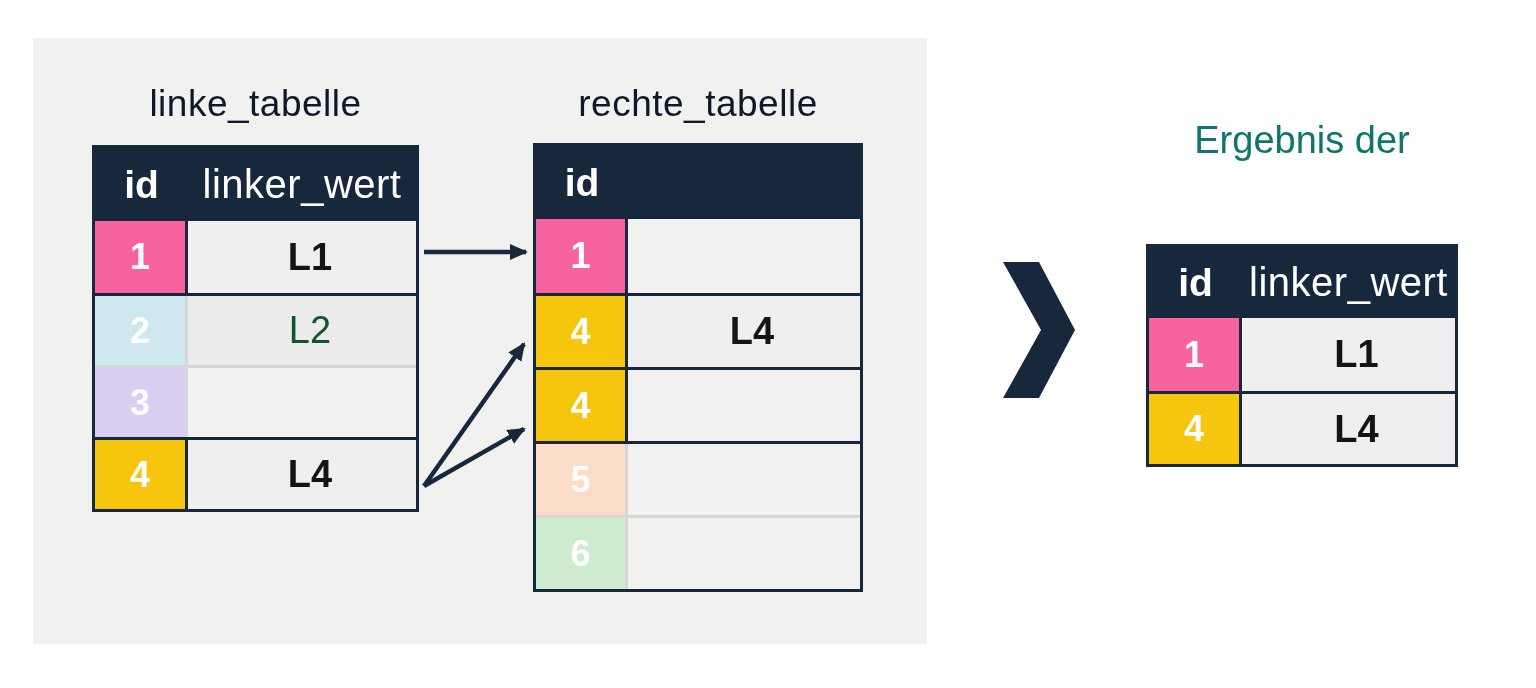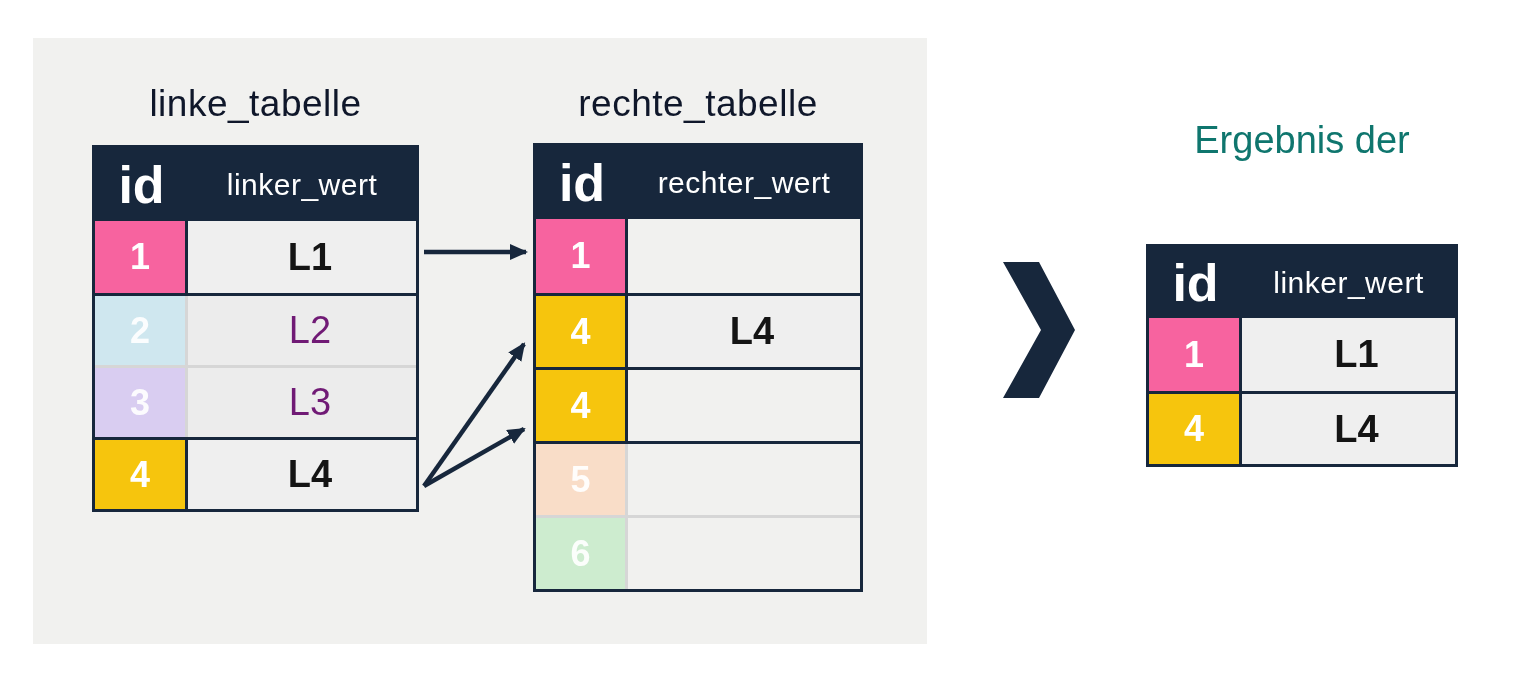--- a/index.html
+++ b/index.html
@@ -55,7 +55,7 @@
 
   .th-id {
     text-align: center;
-    font-size: 52px;
+    font-size: 39px;
     font-weight: 700;
   }
   #left-table .th-id, #result-table .th-id { width: 93px; }

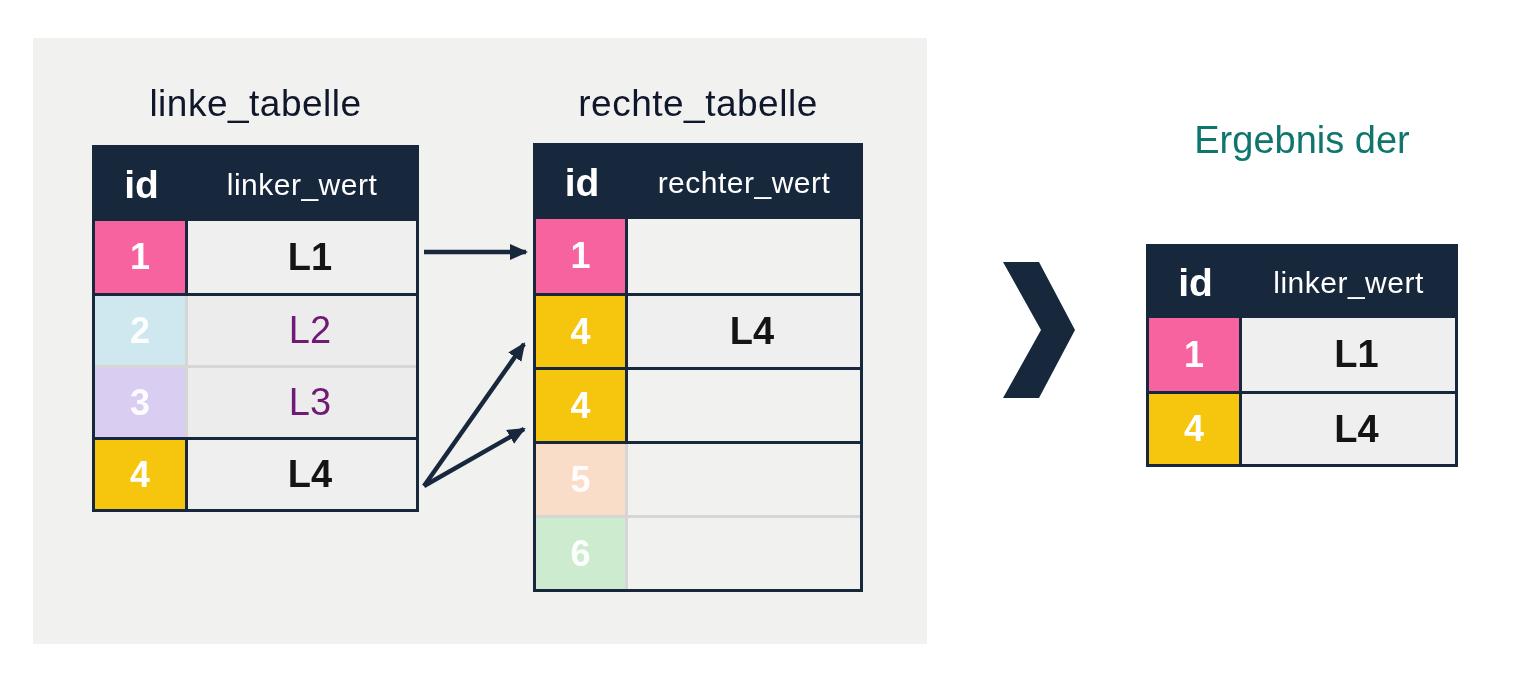--- a/index.html
+++ b/index.html
@@ -63,7 +63,7 @@
   .th-val {
     flex: 1;
     text-align: center;
-    font-size: 30px;
+    font-size: 40px;
     font-weight: 400;
     letter-spacing: 0.5px;
   }

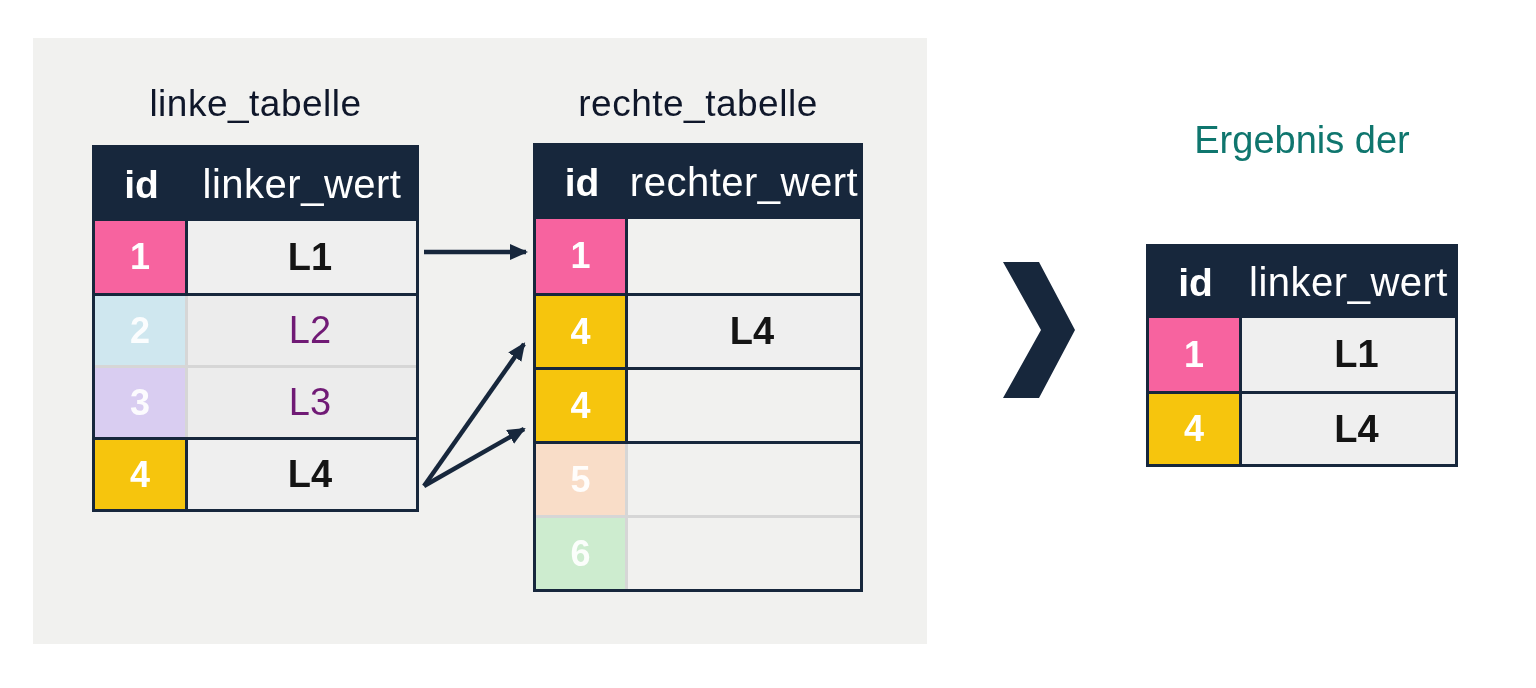--- a/index.html
+++ b/index.html
@@ -151,7 +151,6 @@
 <div class="tbl" id="right-table">
   <div class="thead">
     <span class="th-id">id</span>
-    <span class="th-val">rechter_wert</span>
   </div>
   <div class="tbody">
       <div class="row active">

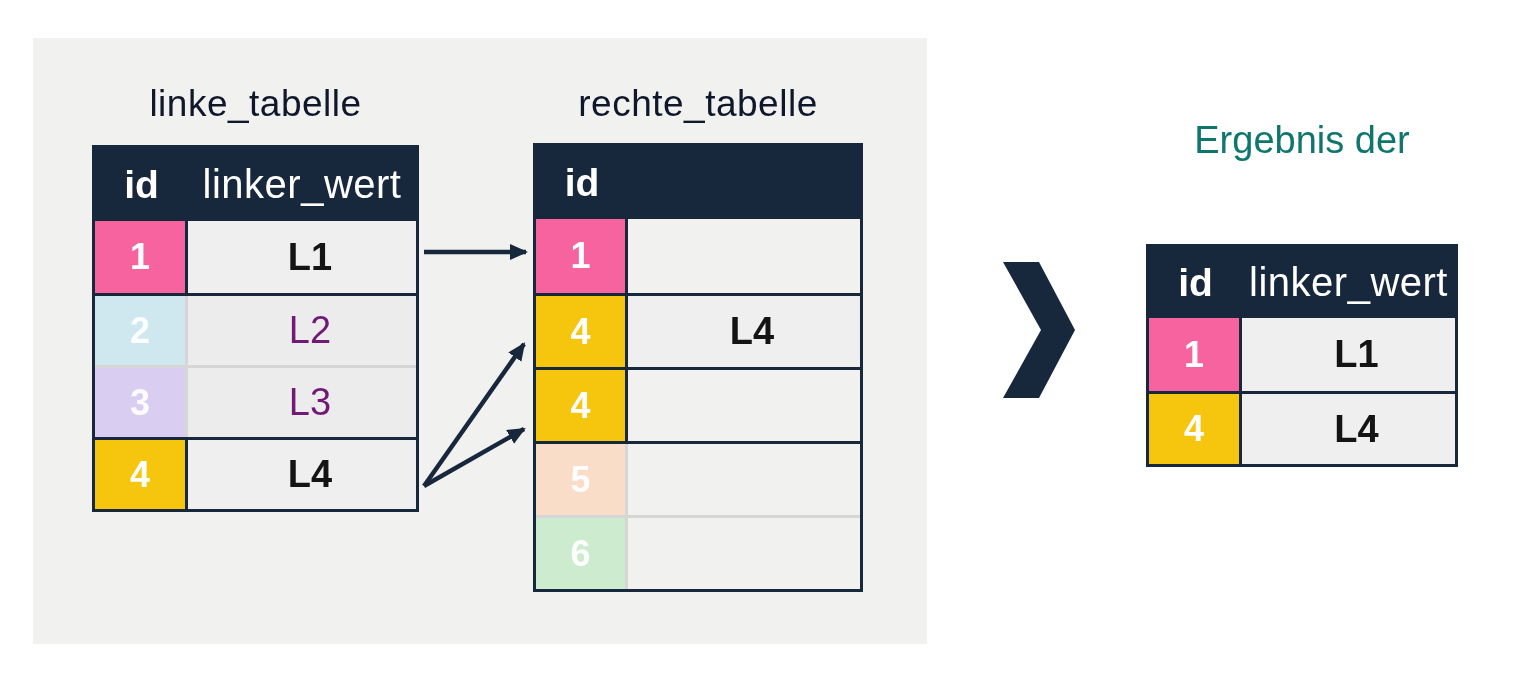--- a/index.html
+++ b/index.html
@@ -100,7 +100,7 @@
     background: #efefef;
     padding-left: 16px;
   }
-  .row.faded .cell-val { color: #701a75; background: #ececec; font-weight: 400; }
+  .row.faded .cell-val { color: #14532d; background: #ececec; font-weight: 400; }
   .row.faded .cell-id  { color: rgba(255,255,255,0.92); }
 
   .overlay {

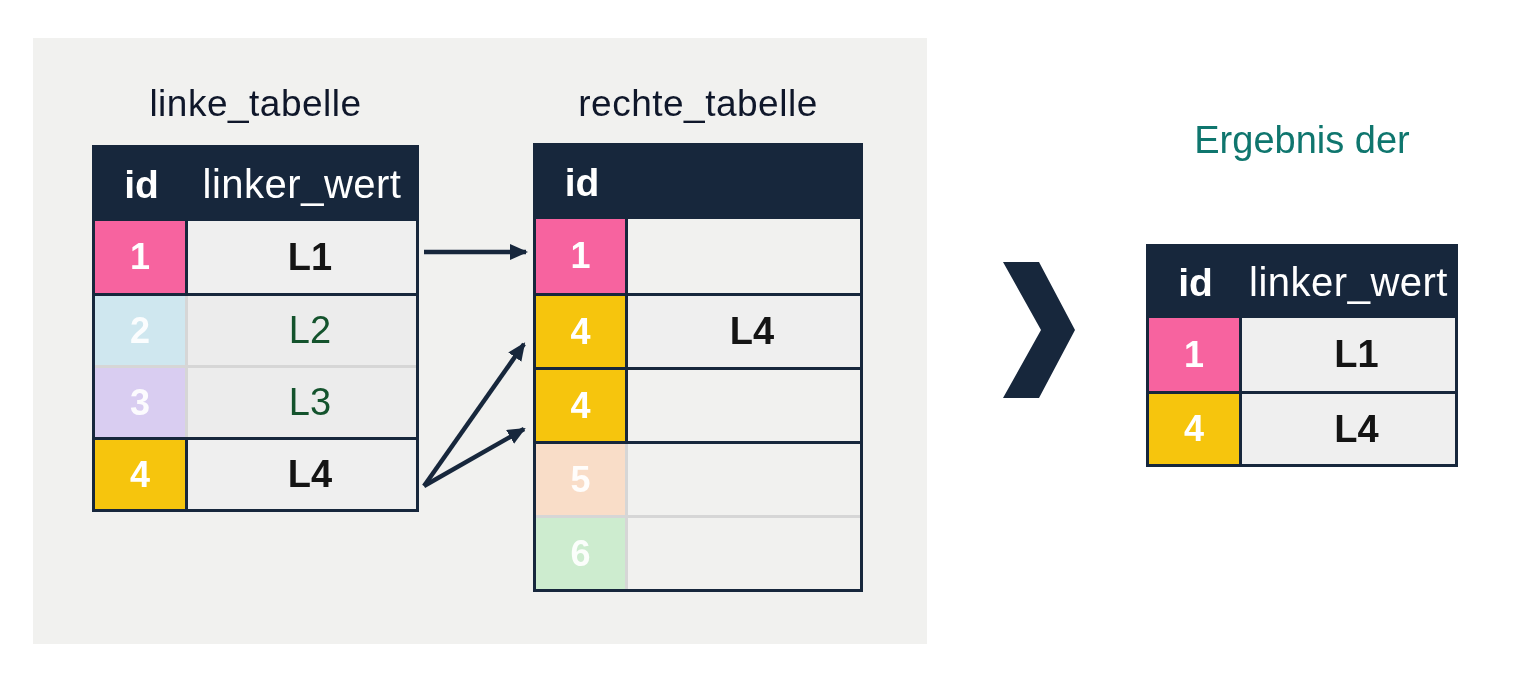--- a/index.html
+++ b/index.html
@@ -139,7 +139,6 @@
       </div>
       <div class="row faded" style="border-top: 3px solid rgb(214, 214, 214);">
         <div class="cell-id" style="background: rgb(217, 205, 241); border-right-color: rgb(214, 214, 214);">3</div>
-        <div class="cell-val">L3</div>
       </div>
       <div class="row active" style="border-top: 3px solid rgb(23, 39, 60);">
         <div class="cell-id" style="background: rgb(246, 197, 13); border-right-color: rgb(23, 39, 60);">4</div>

